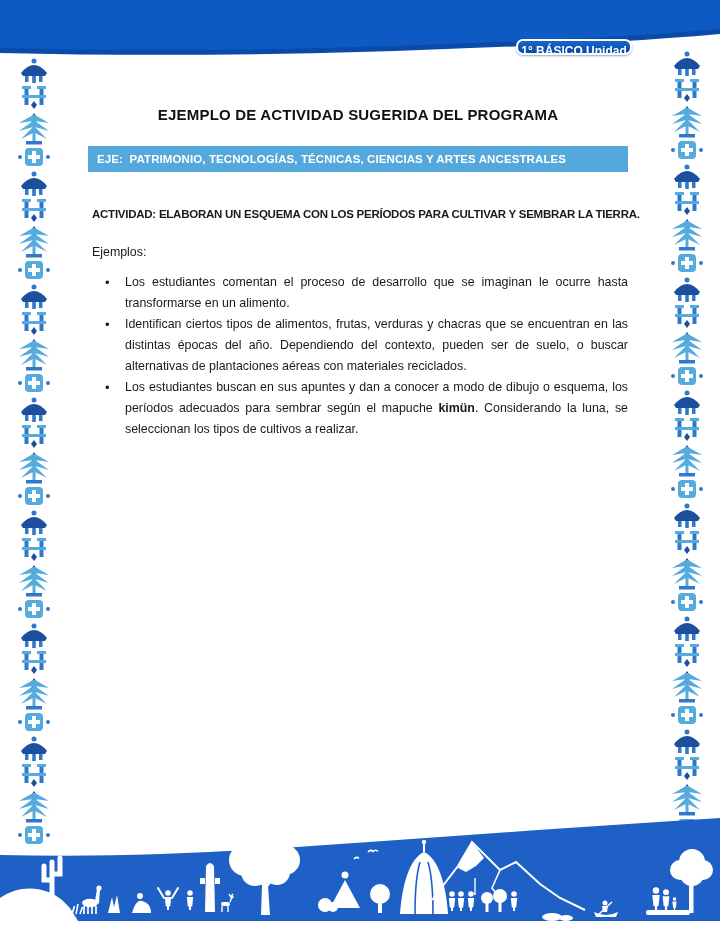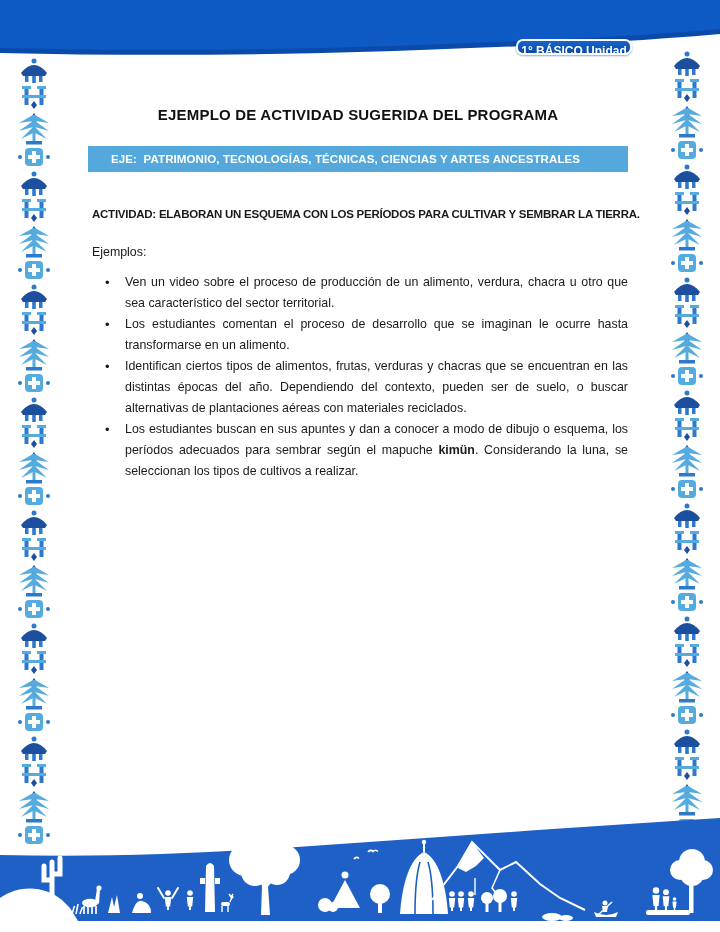--- a/index.html
+++ b/index.html
@@ -32,7 +32,7 @@
   .page-title{margin:105px 0 0 0;text-align:center;font-size:15px;font-weight:bold;
               letter-spacing:.2px;line-height:19px;color:#111;}
   .eje-banner{margin-top:22px;height:26px;line-height:26px;background:var(--banner-blue,#54a8db);
-              color:#fff;font-weight:bold;font-size:11.5px;padding-left:23px;
+              color:#fff;font-weight:bold;font-size:11.5px;padding-left:9px;
               white-space:pre;letter-spacing:.1px;}
   .activity{margin:34px 0 14px 4px;font-weight:bold;font-size:11.5px;letter-spacing:-.25px;
             white-space:nowrap;line-height:16px;}

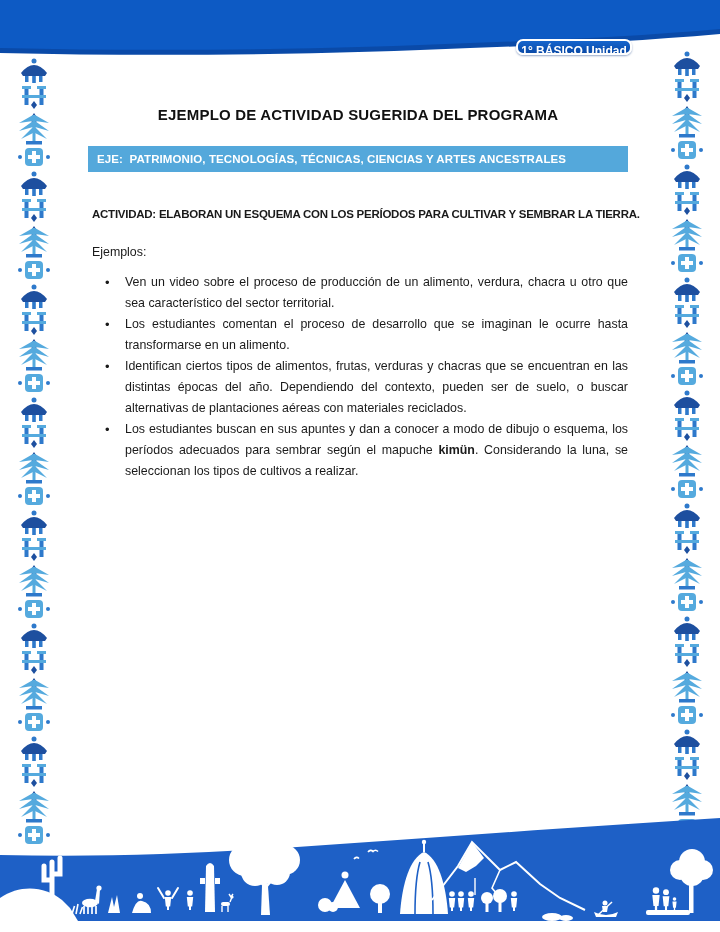--- a/index.html
+++ b/index.html
@@ -116,7 +116,6 @@
     <p class="activity">ACTIVIDAD: ELABORAN UN ESQUEMA CON LOS PERÍODOS PARA CULTIVAR Y SEMBRAR LA TIERRA.</p>
     <p class="examples-label">Ejemplos:</p>
     <ul class="examples">
-      <li><span>Ven un video sobre el proceso de producción de un alimento, verdura, chacra u otro que sea característico del sector territorial.</span></li>
       <li><span>Los estudiantes comentan el proceso de desarrollo que se imaginan le ocurre hasta transformarse en un alimento.</span></li>
       <li><span>Identifican ciertos tipos de alimentos, frutas, verduras y chacras que se encuentran en las distintas épocas del año. Dependiendo del contexto, pueden ser de suelo, o buscar alternativas de plantaciones aéreas con materiales reciclados.</span></li>
       <li><span>Los estudiantes buscan en sus apuntes y dan a conocer a modo de dibujo o esquema, los períodos adecuados para sembrar según el mapuche </span><b>kimün</b><span>. Considerando la luna, se seleccionan los tipos de cultivos a realizar.</span></li>

